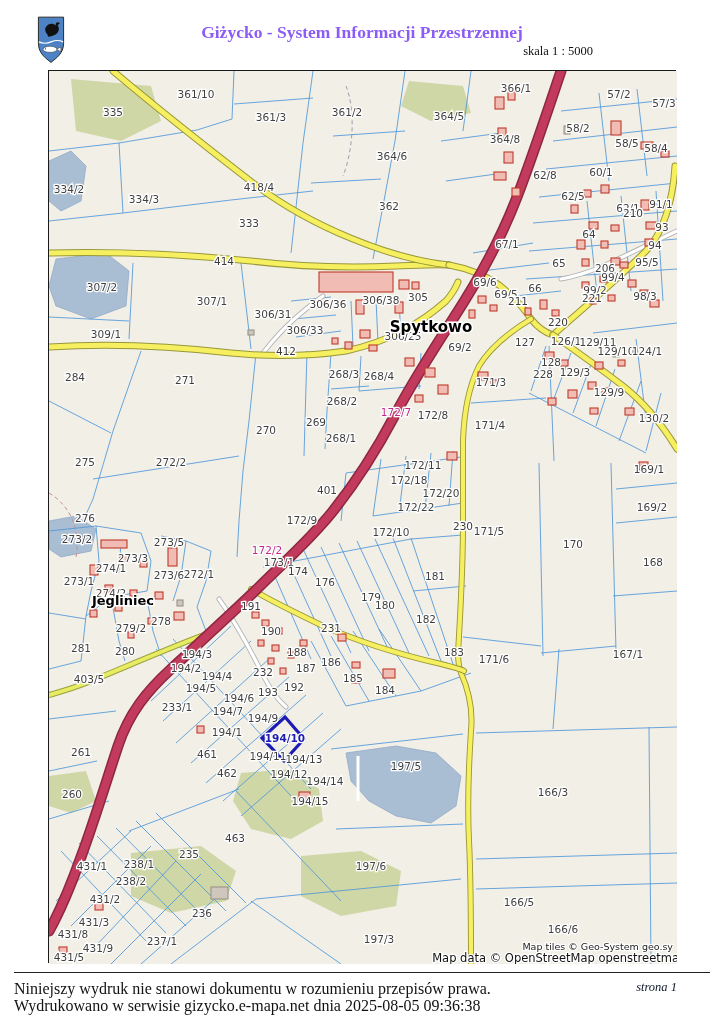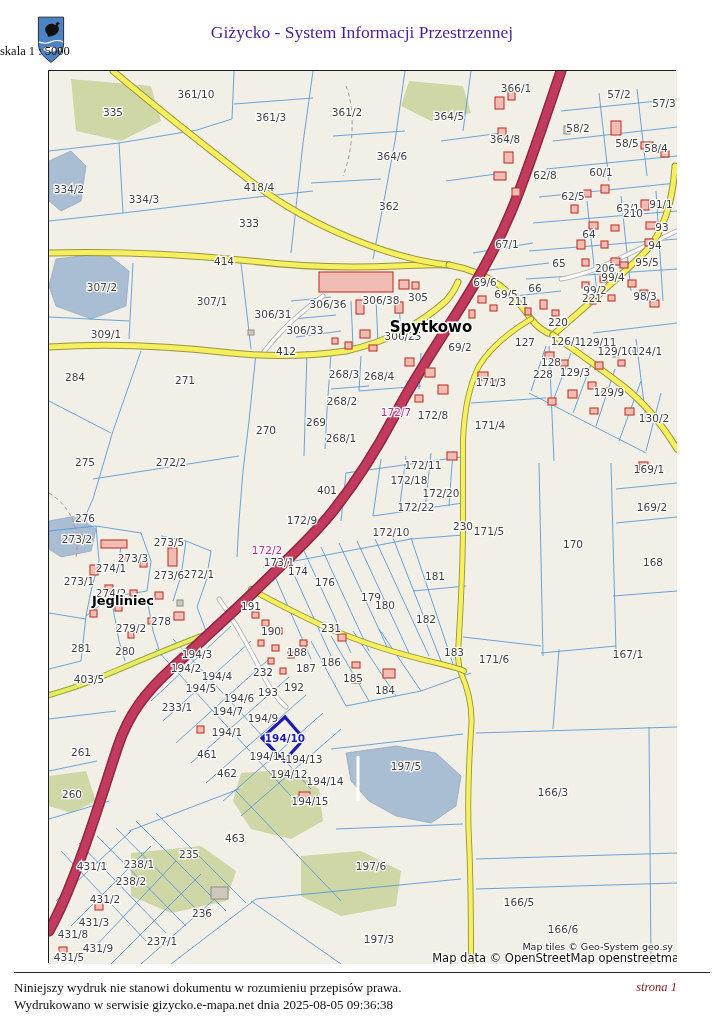--- a/index.html
+++ b/index.html
@@ -8,7 +8,7 @@
   .header{position:absolute;left:0;top:0;width:724px;height:70px;}
   .crest{position:absolute;left:37px;top:15px;width:28px;height:50px;}
   .title{position:absolute;left:0;top:22px;width:724px;text-align:center;
-         font-size:17.5px;font-weight:normal;color:#4c1d95;}
+         font-size:17.5px;font-weight:bold;color:#8b5cf6;}
   .subtitle{position:absolute;left:0;top:44px;width:593px;text-align:left;
             font-size:12.5px;color:#111;}
   .mapframe{position:absolute;left:48px;top:70px;width:628px;height:893px;

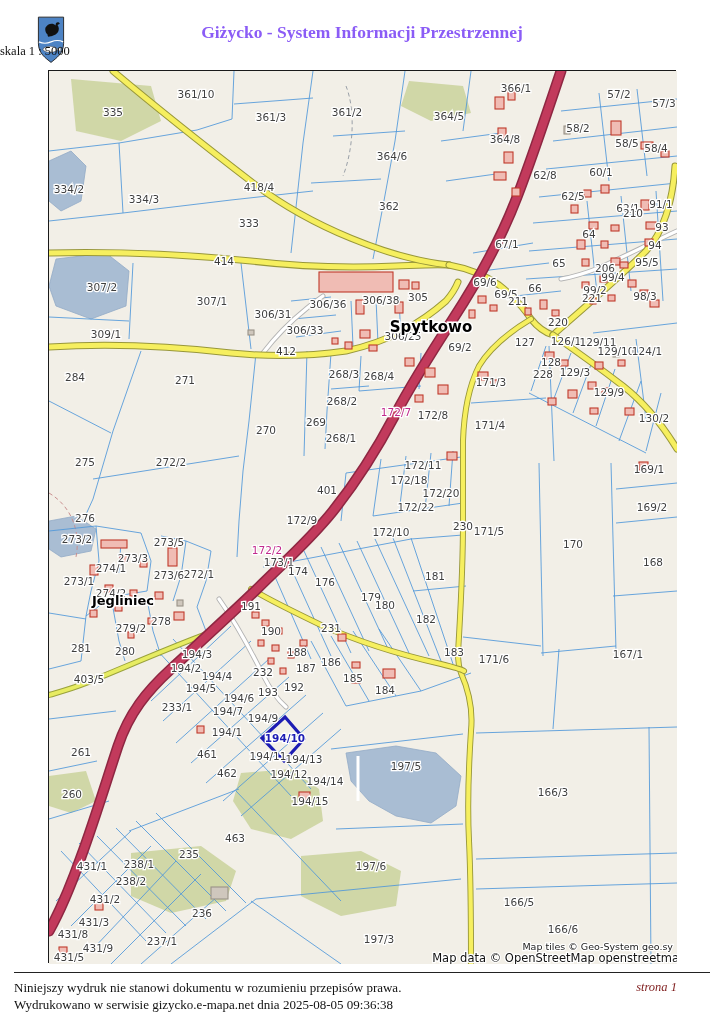--- a/index.html
+++ b/index.html
@@ -9,7 +9,7 @@
   .crest{position:absolute;left:37px;top:15px;width:28px;height:50px;}
   .title{position:absolute;left:0;top:22px;width:724px;text-align:center;
          font-size:17.5px;font-weight:bold;color:#8b5cf6;}
-  .subtitle{position:absolute;left:0;top:44px;width:593px;text-align:left;
+  .subtitle{position:absolute;left:0;top:44px;width:593px;text-align:right;
             font-size:12.5px;color:#111;}
   .mapframe{position:absolute;left:48px;top:70px;width:628px;height:893px;
             border:1.2px solid #1a1a1a;box-sizing:border-box;background:#f2efe7;}

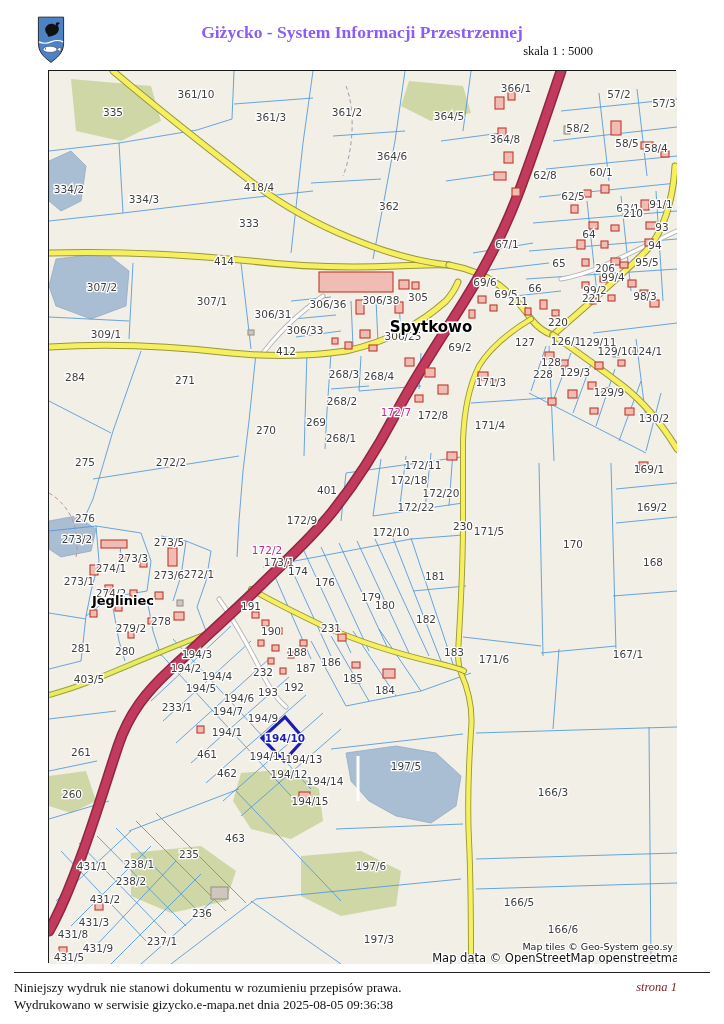--- a/index.html
+++ b/index.html
@@ -14,7 +14,7 @@
   .mapframe{position:absolute;left:48px;top:70px;width:628px;height:893px;
             border:1.2px solid #1a1a1a;box-sizing:border-box;background:#f2efe7;}
   .footer-rule{position:absolute;left:14px;top:972px;width:696px;border-top:1.2px solid #222;}
-  .footer-line{position:absolute;left:14px;font-size:13px;color:#111;}
+  .footer-line{position:absolute;left:14px;font-size:16px;color:#111;}
   .footer-page{position:absolute;right:47px;top:980px;font-size:12.5px;font-style:italic;color:#7f1d1d;}
   svg text{font-family:"DejaVu Sans",sans-serif;}
   .plbl{font-size:10.5px;fill:#3f3f3f;stroke:#ffffff;stroke-width:2.6px;paint-order:stroke;}

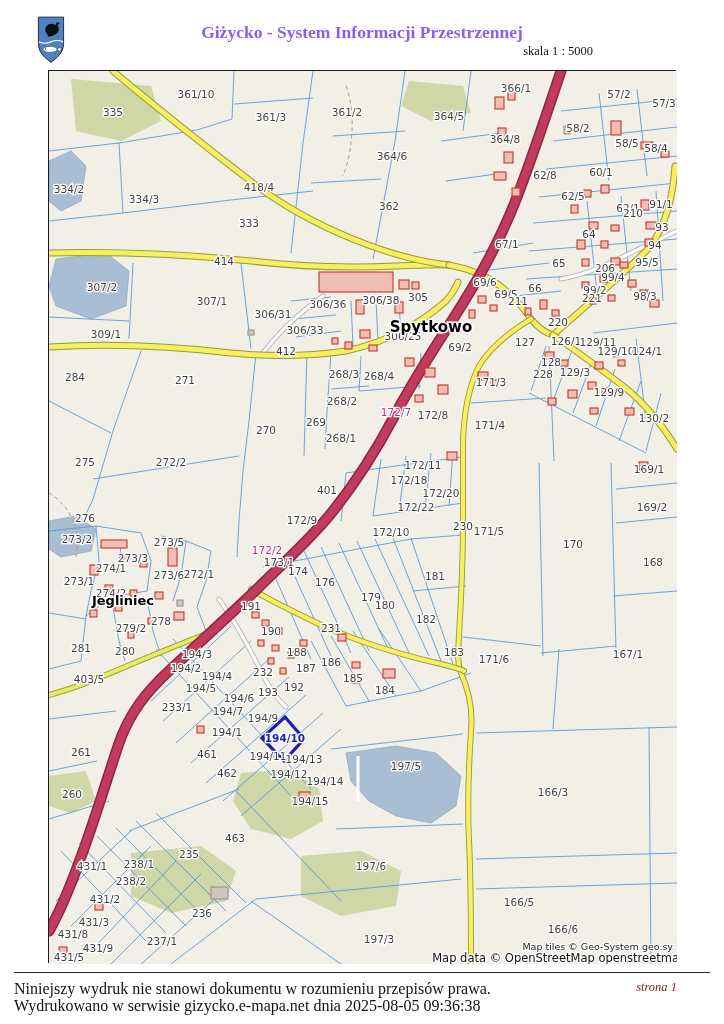--- a/index.html
+++ b/index.html
@@ -15,7 +15,7 @@
             border:1.2px solid #1a1a1a;box-sizing:border-box;background:#f2efe7;}
   .footer-rule{position:absolute;left:14px;top:972px;width:696px;border-top:1.2px solid #222;}
   .footer-line{position:absolute;left:14px;font-size:16px;color:#111;}
-  .footer-page{position:absolute;right:47px;top:980px;font-size:12.5px;font-style:italic;color:#7f1d1d;}
+  .footer-page{position:absolute;right:47px;top:980px;font-size:12.5px;font-style:italic;color:#0f172a;}
   svg text{font-family:"DejaVu Sans",sans-serif;}
   .plbl{font-size:10.5px;fill:#3f3f3f;stroke:#ffffff;stroke-width:2.6px;paint-order:stroke;}
   .rlbl{font-size:10.5px;fill:#3a3a3a;stroke:#ffffff;stroke-width:2.8px;paint-order:stroke;}

